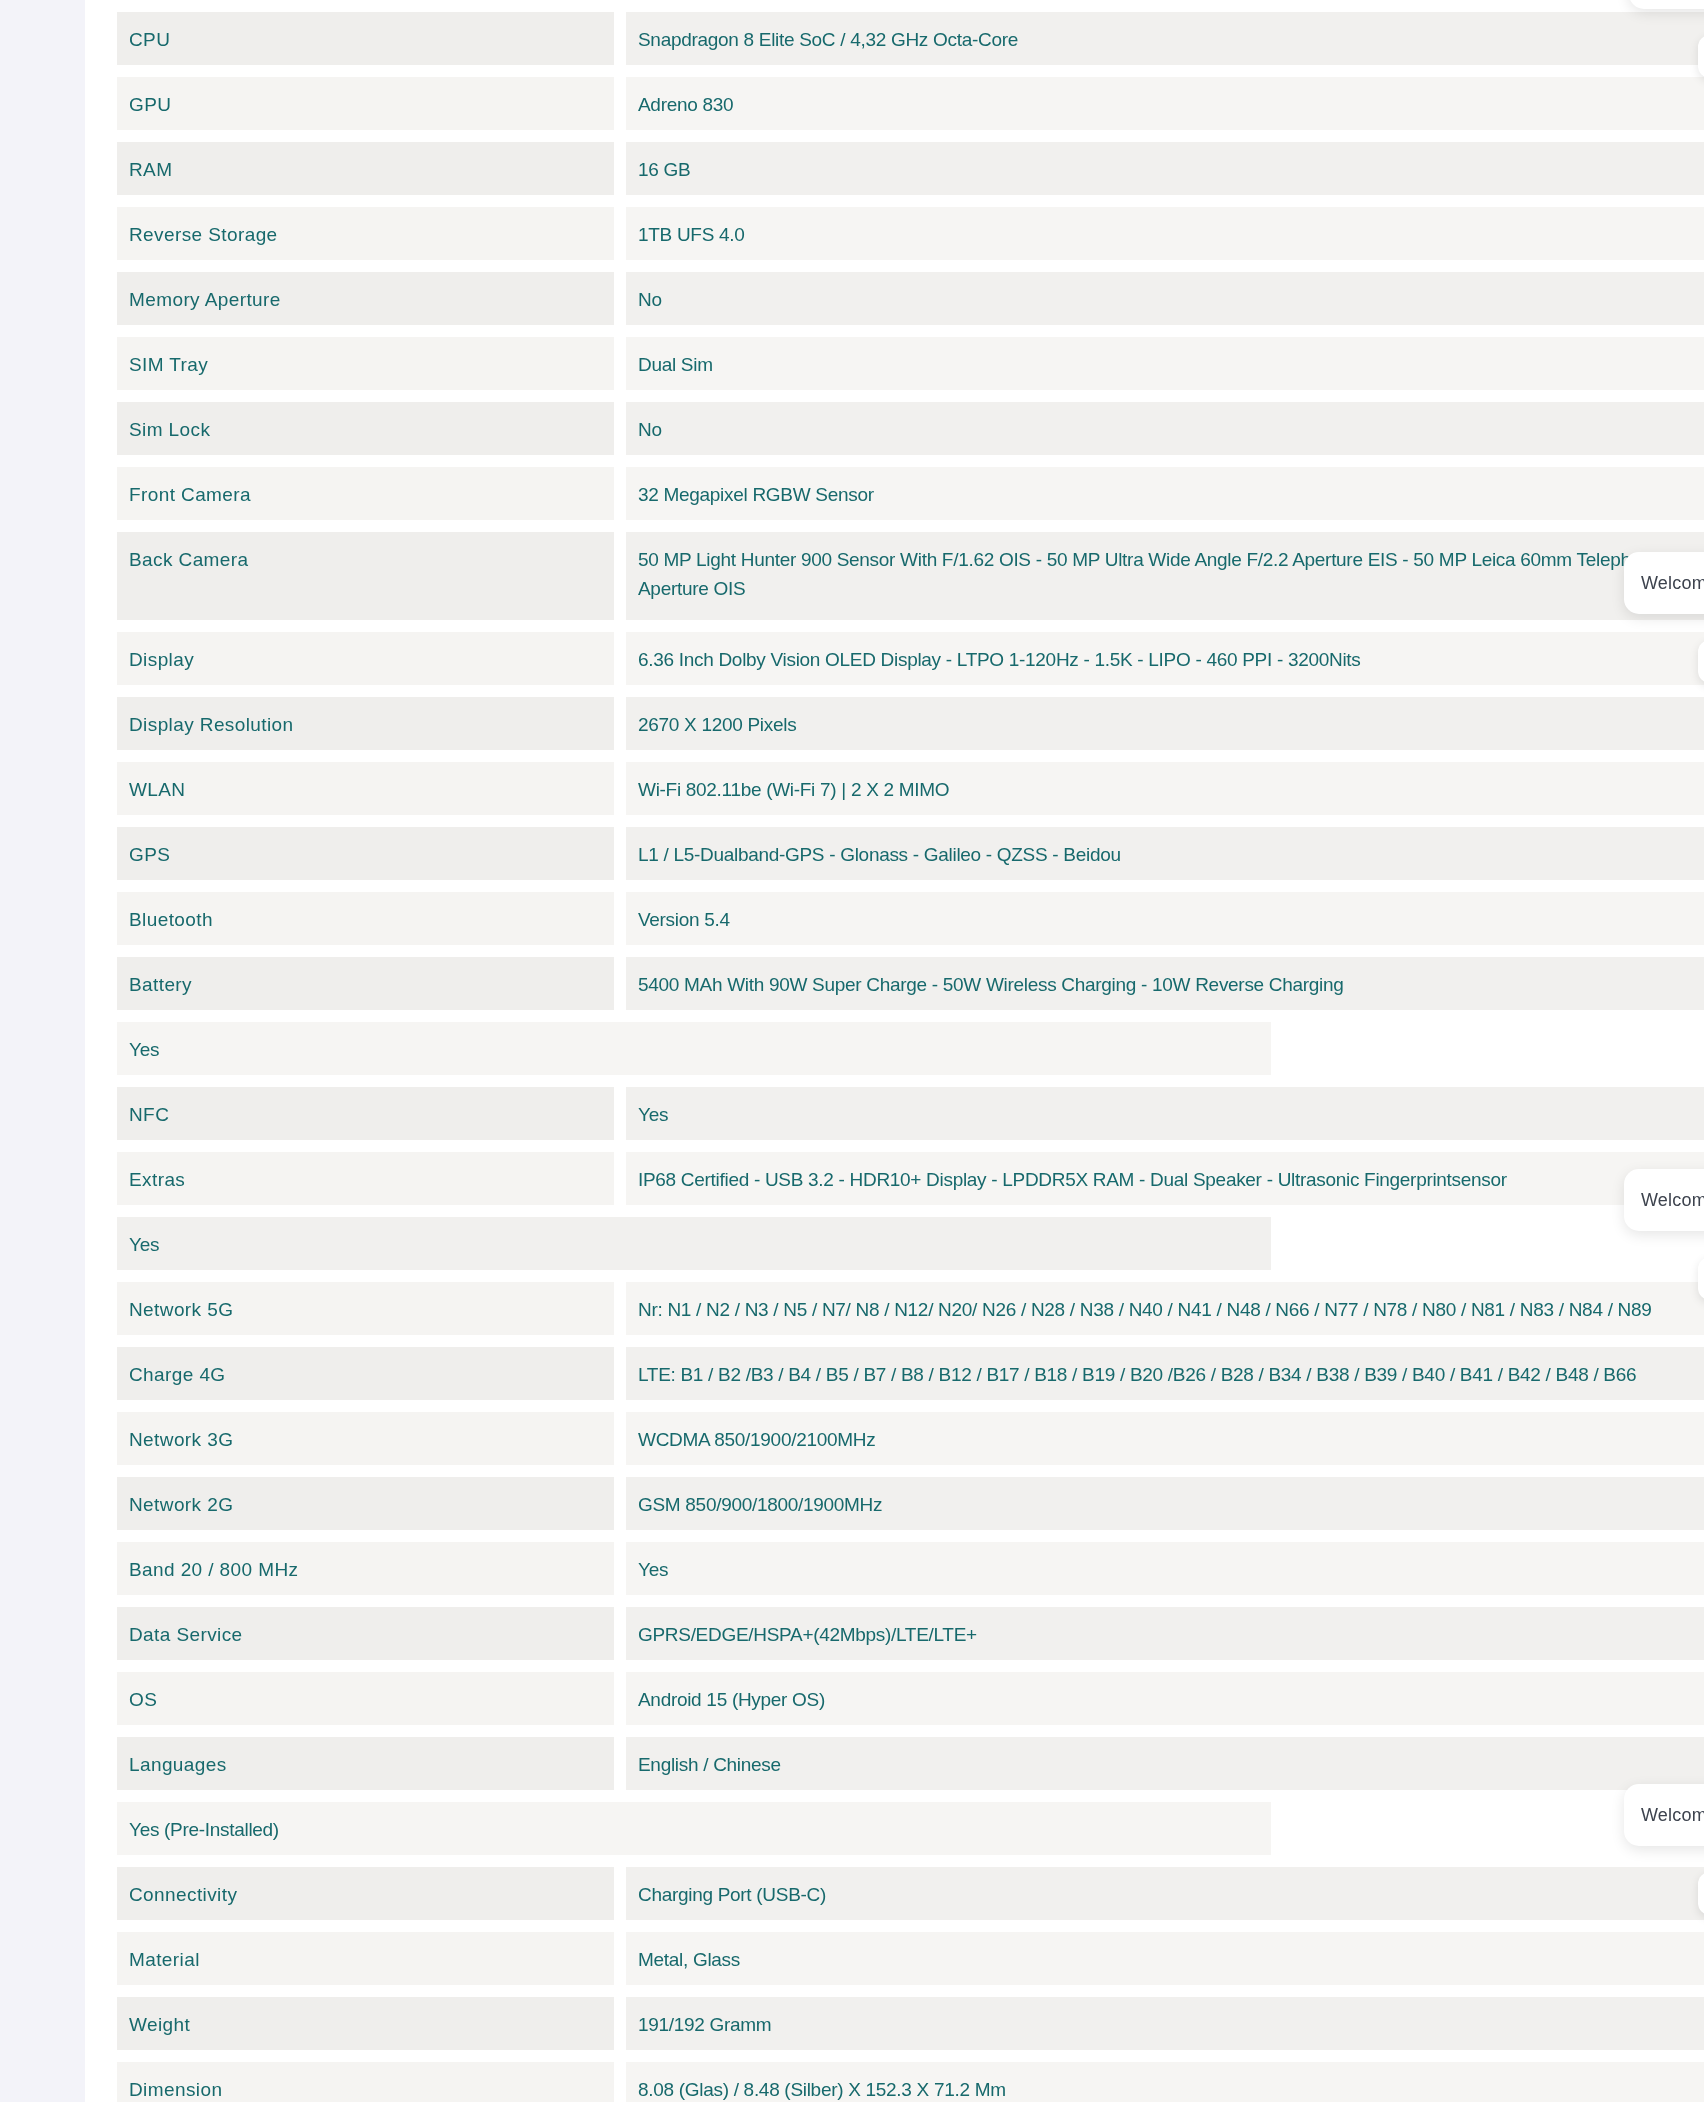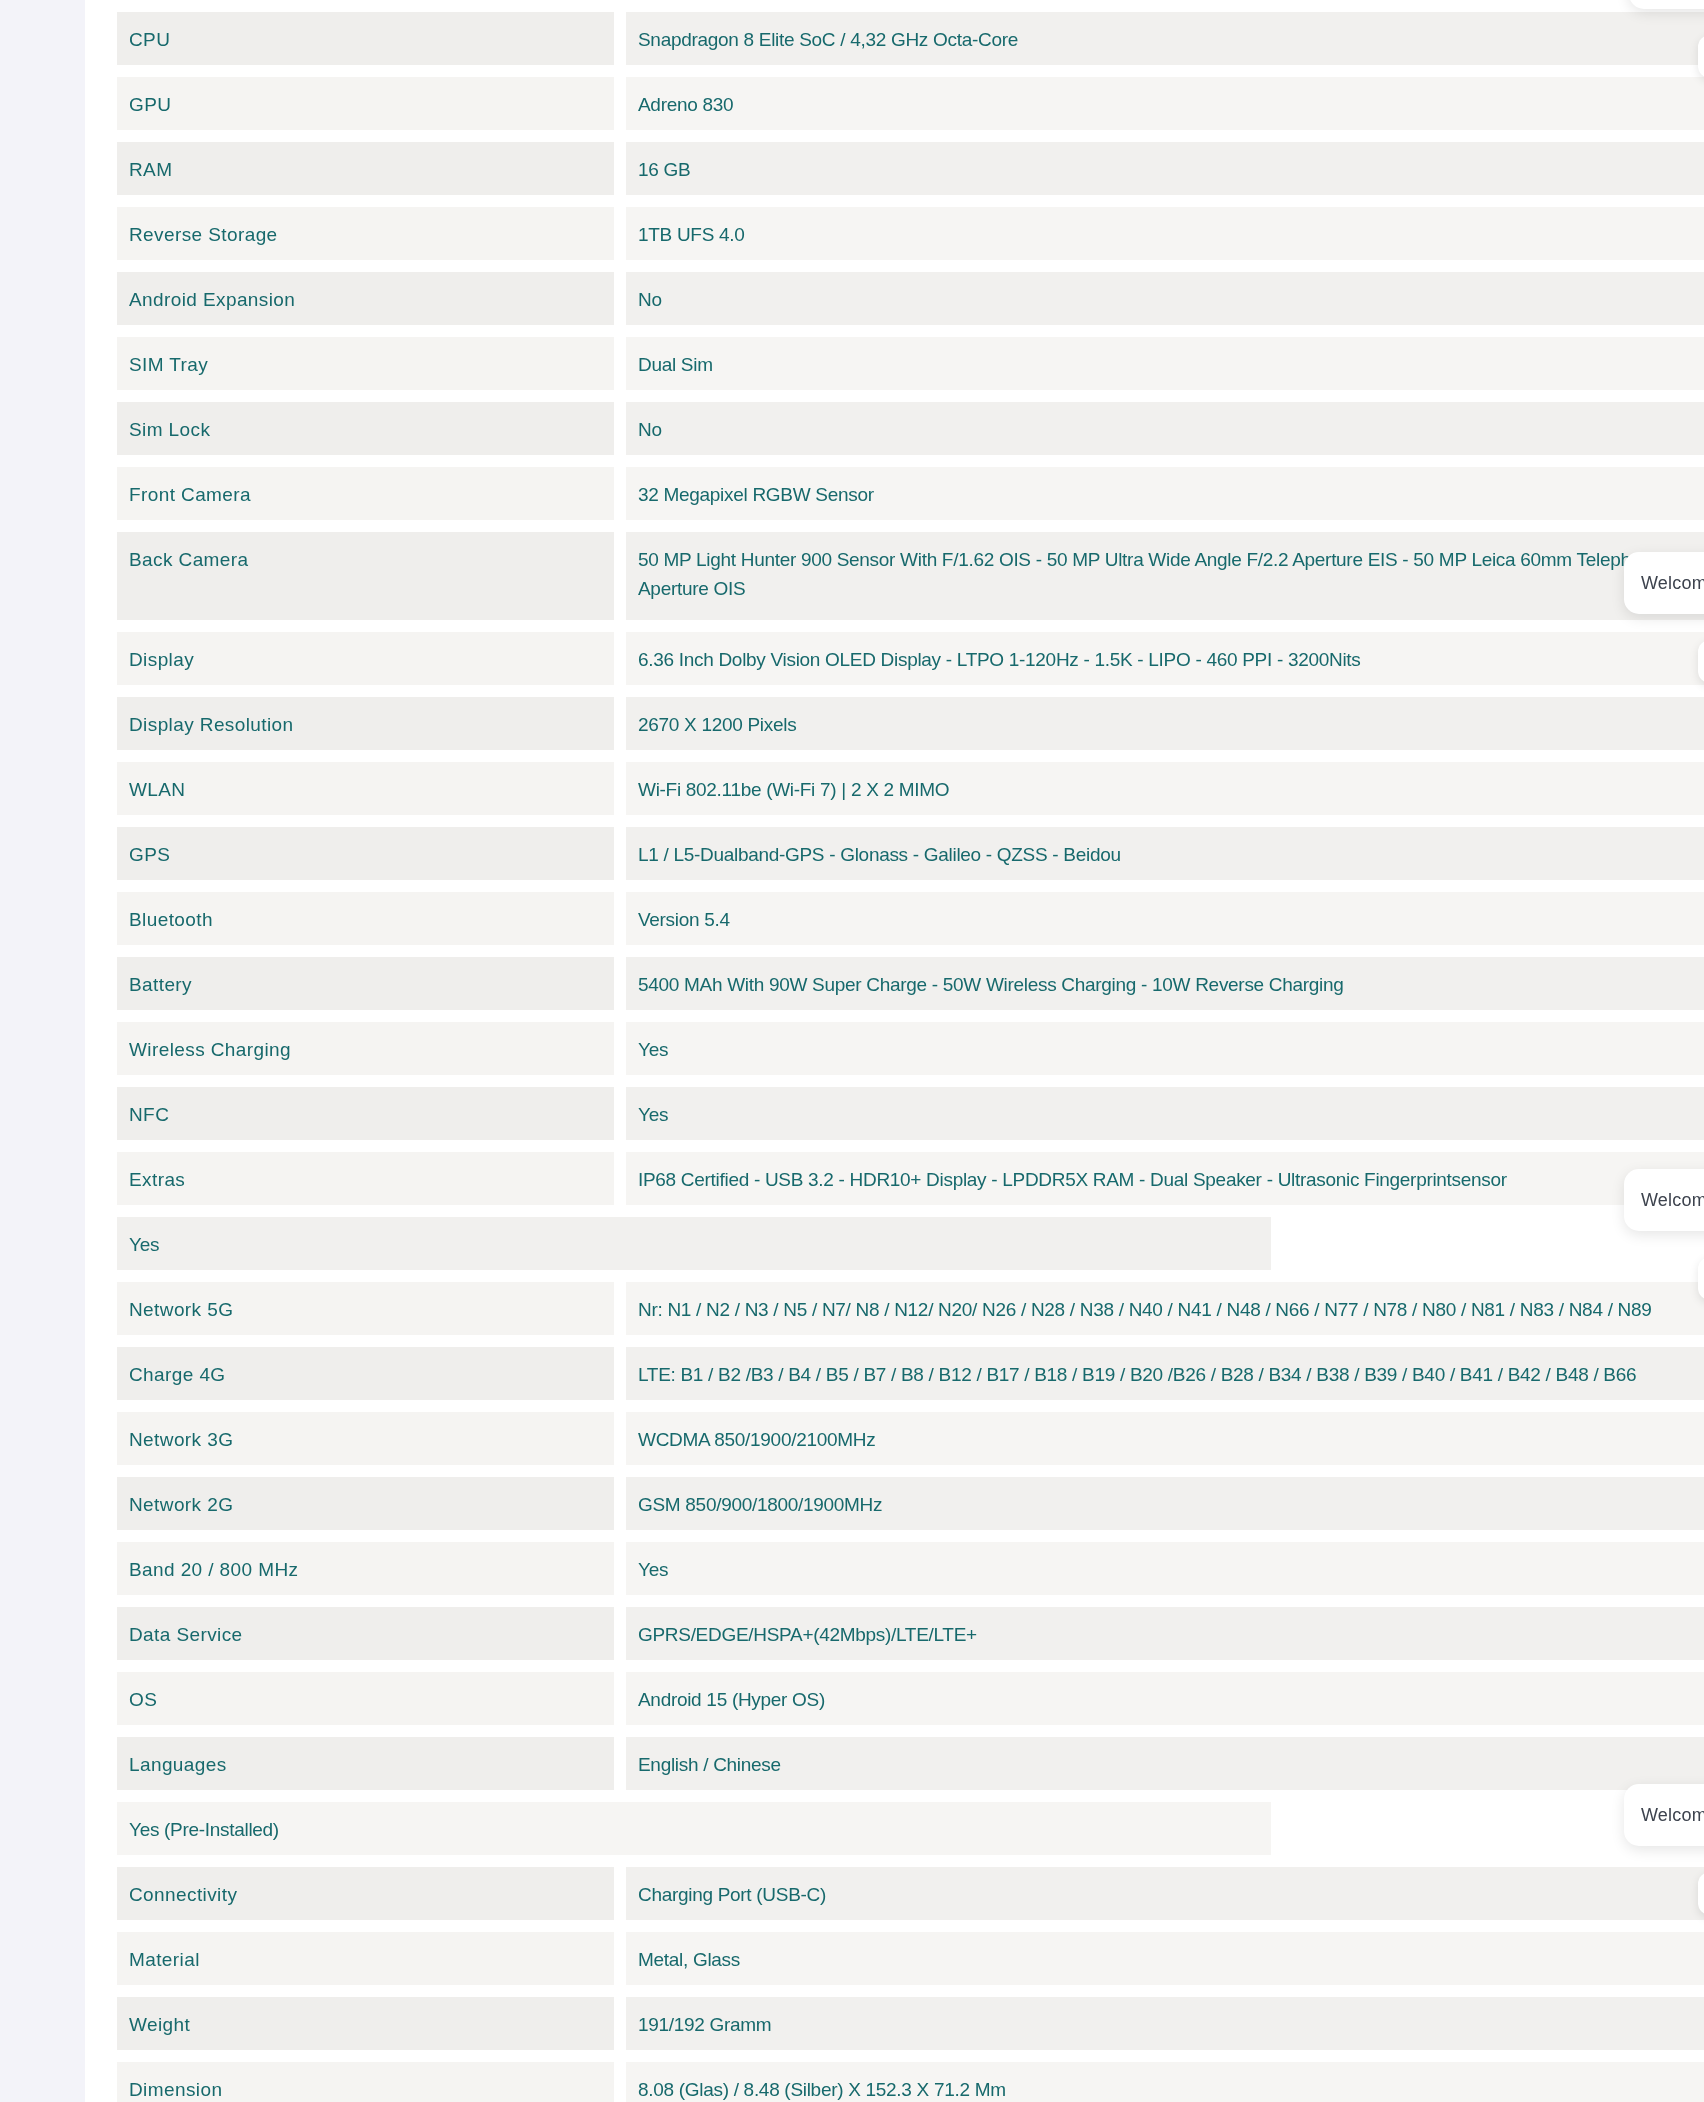--- a/index.html
+++ b/index.html
@@ -91,7 +91,7 @@
   </div>
 
   <div class="spec-row">
-    <div class="cell cell-label">Android Expansion</div>
+    <div class="cell cell-label">Memory Aperture</div>
     <div class="cell cell-value">No</div>
   </div>
 

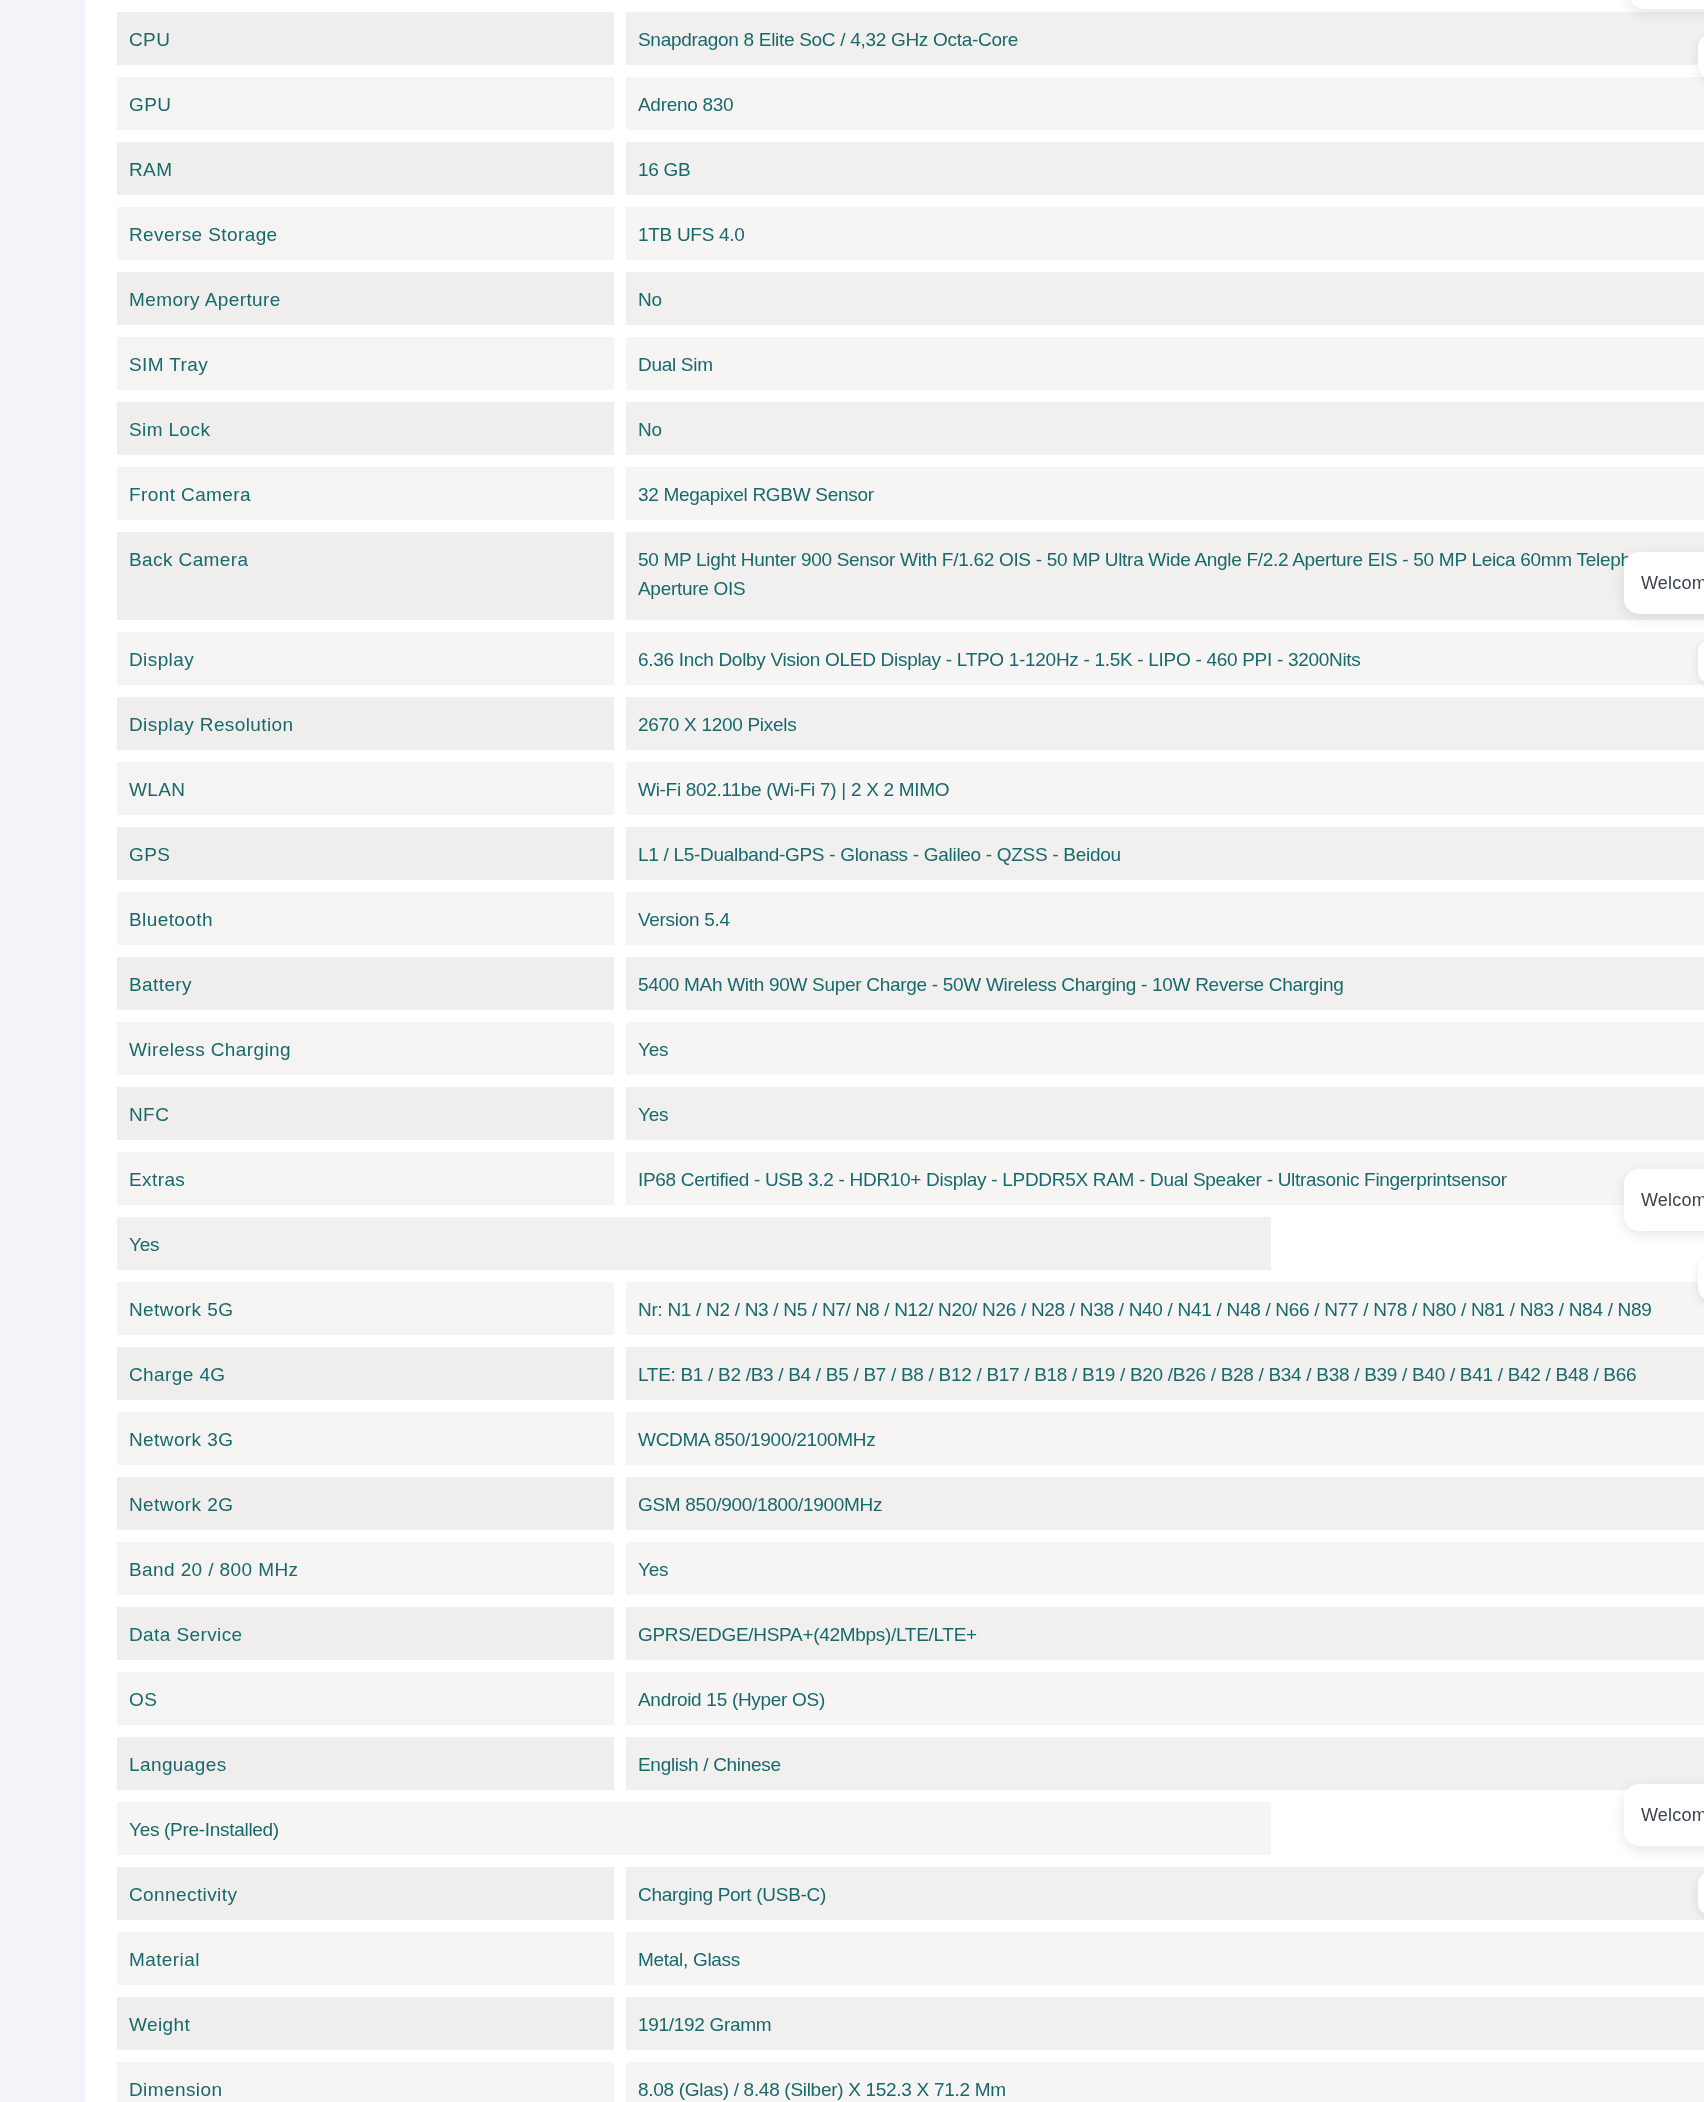--- a/index.html
+++ b/index.html
@@ -147,7 +147,6 @@
   </div>
 
   <div class="spec-row">
-    <div class="cell cell-label">Wireless Charging</div>
     <div class="cell cell-value">Yes</div>
   </div>
 

